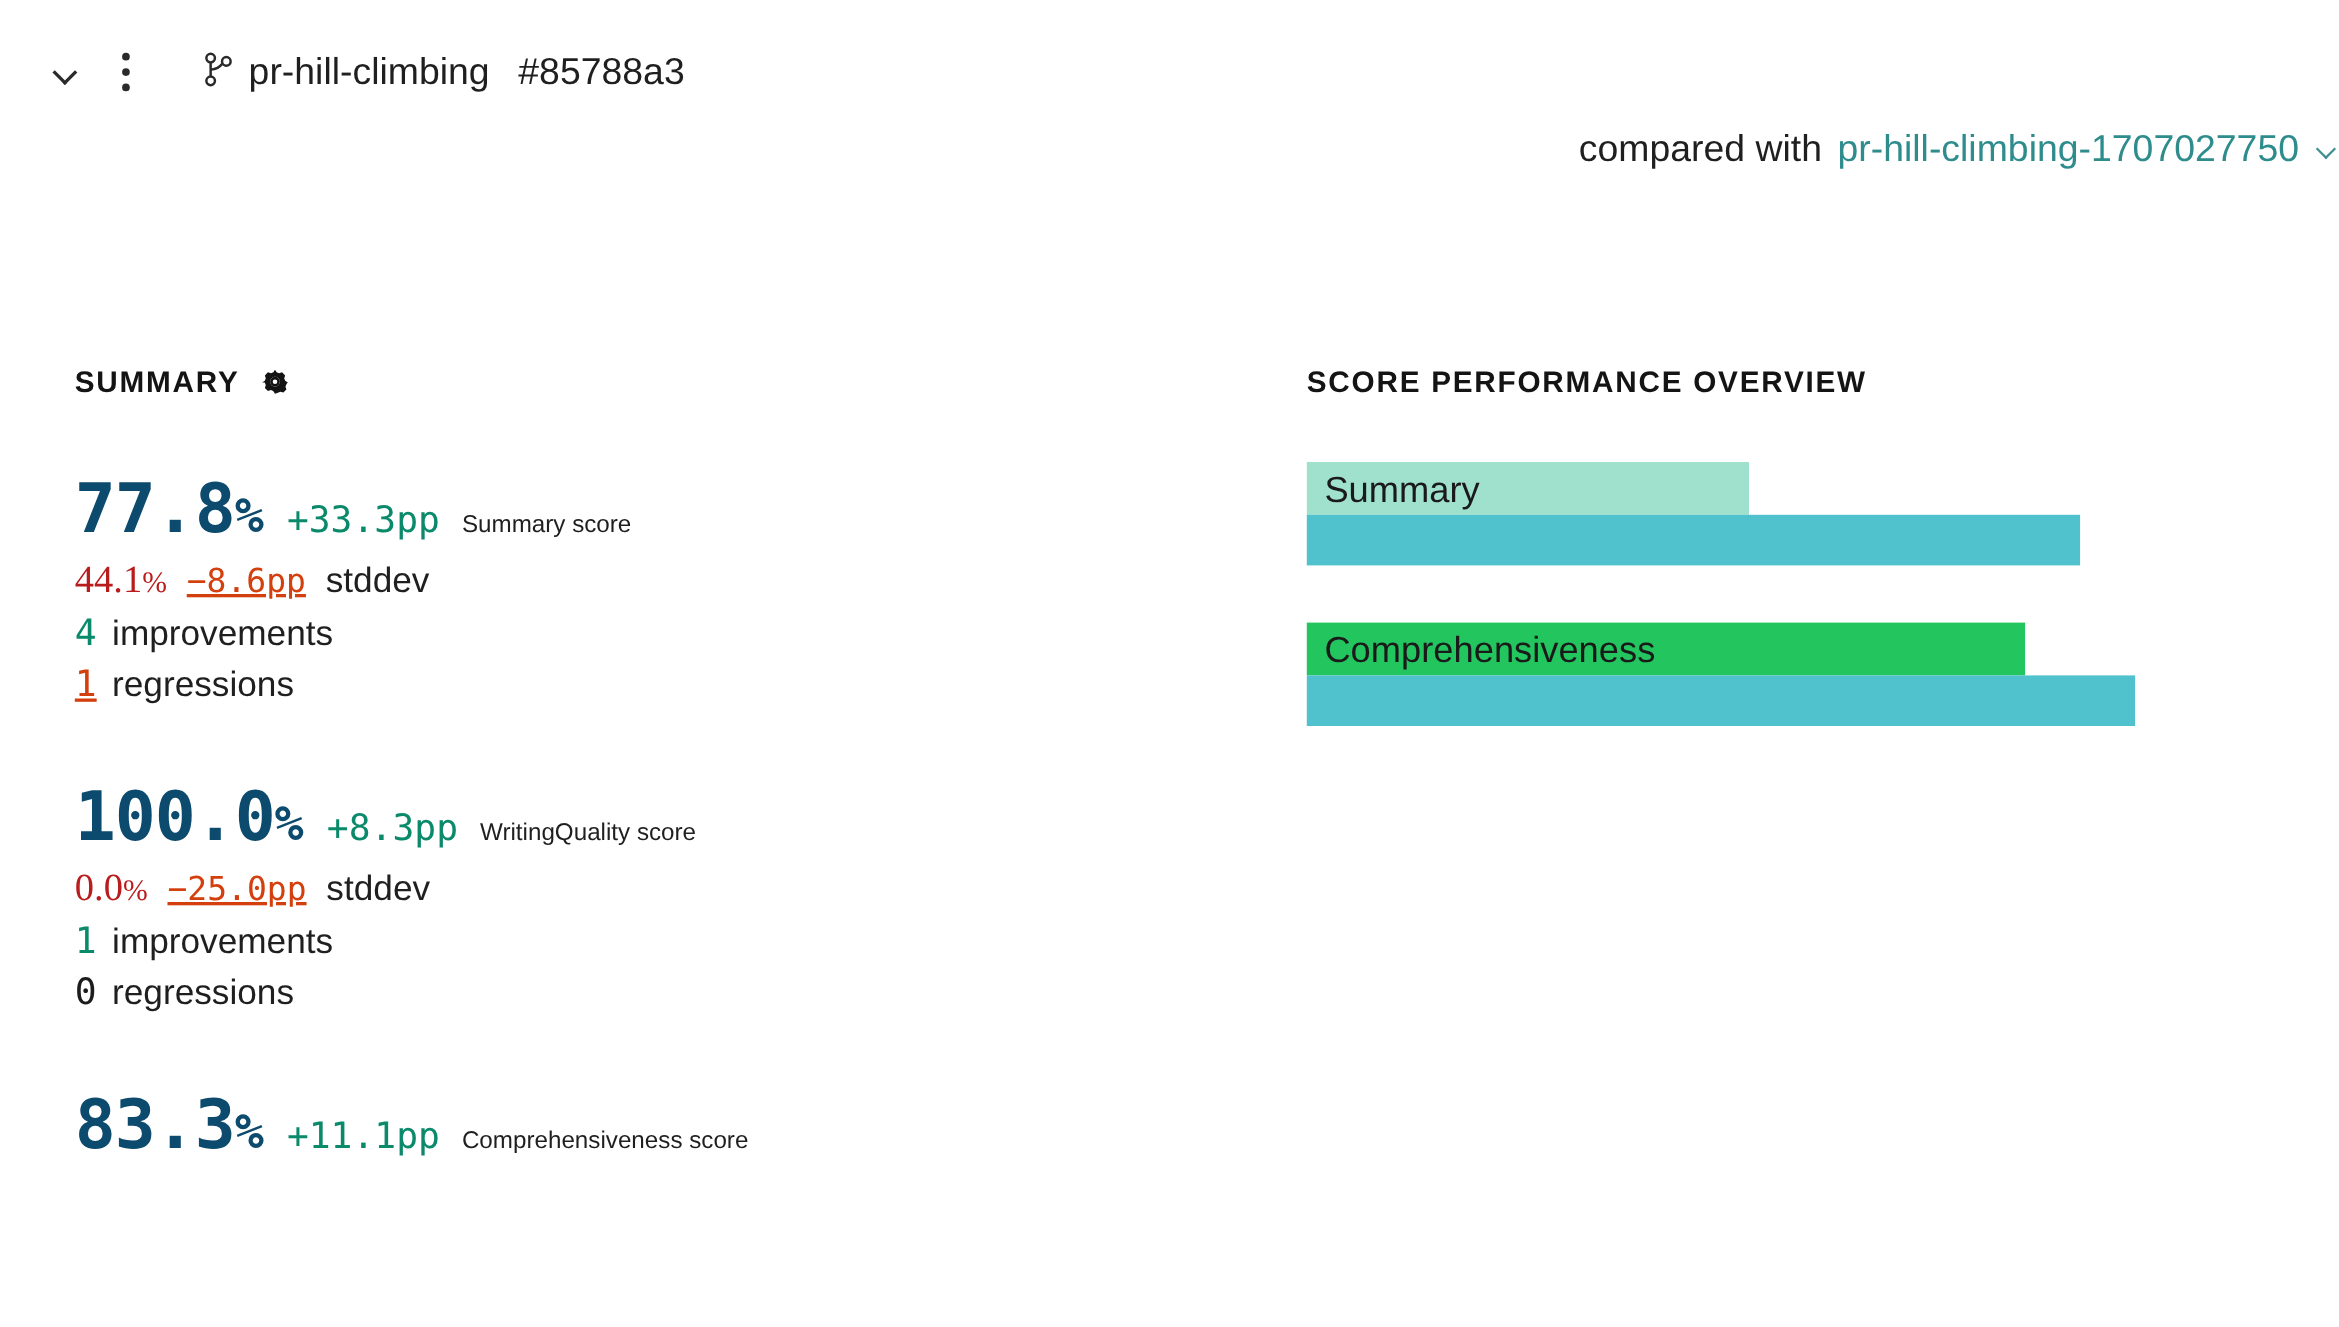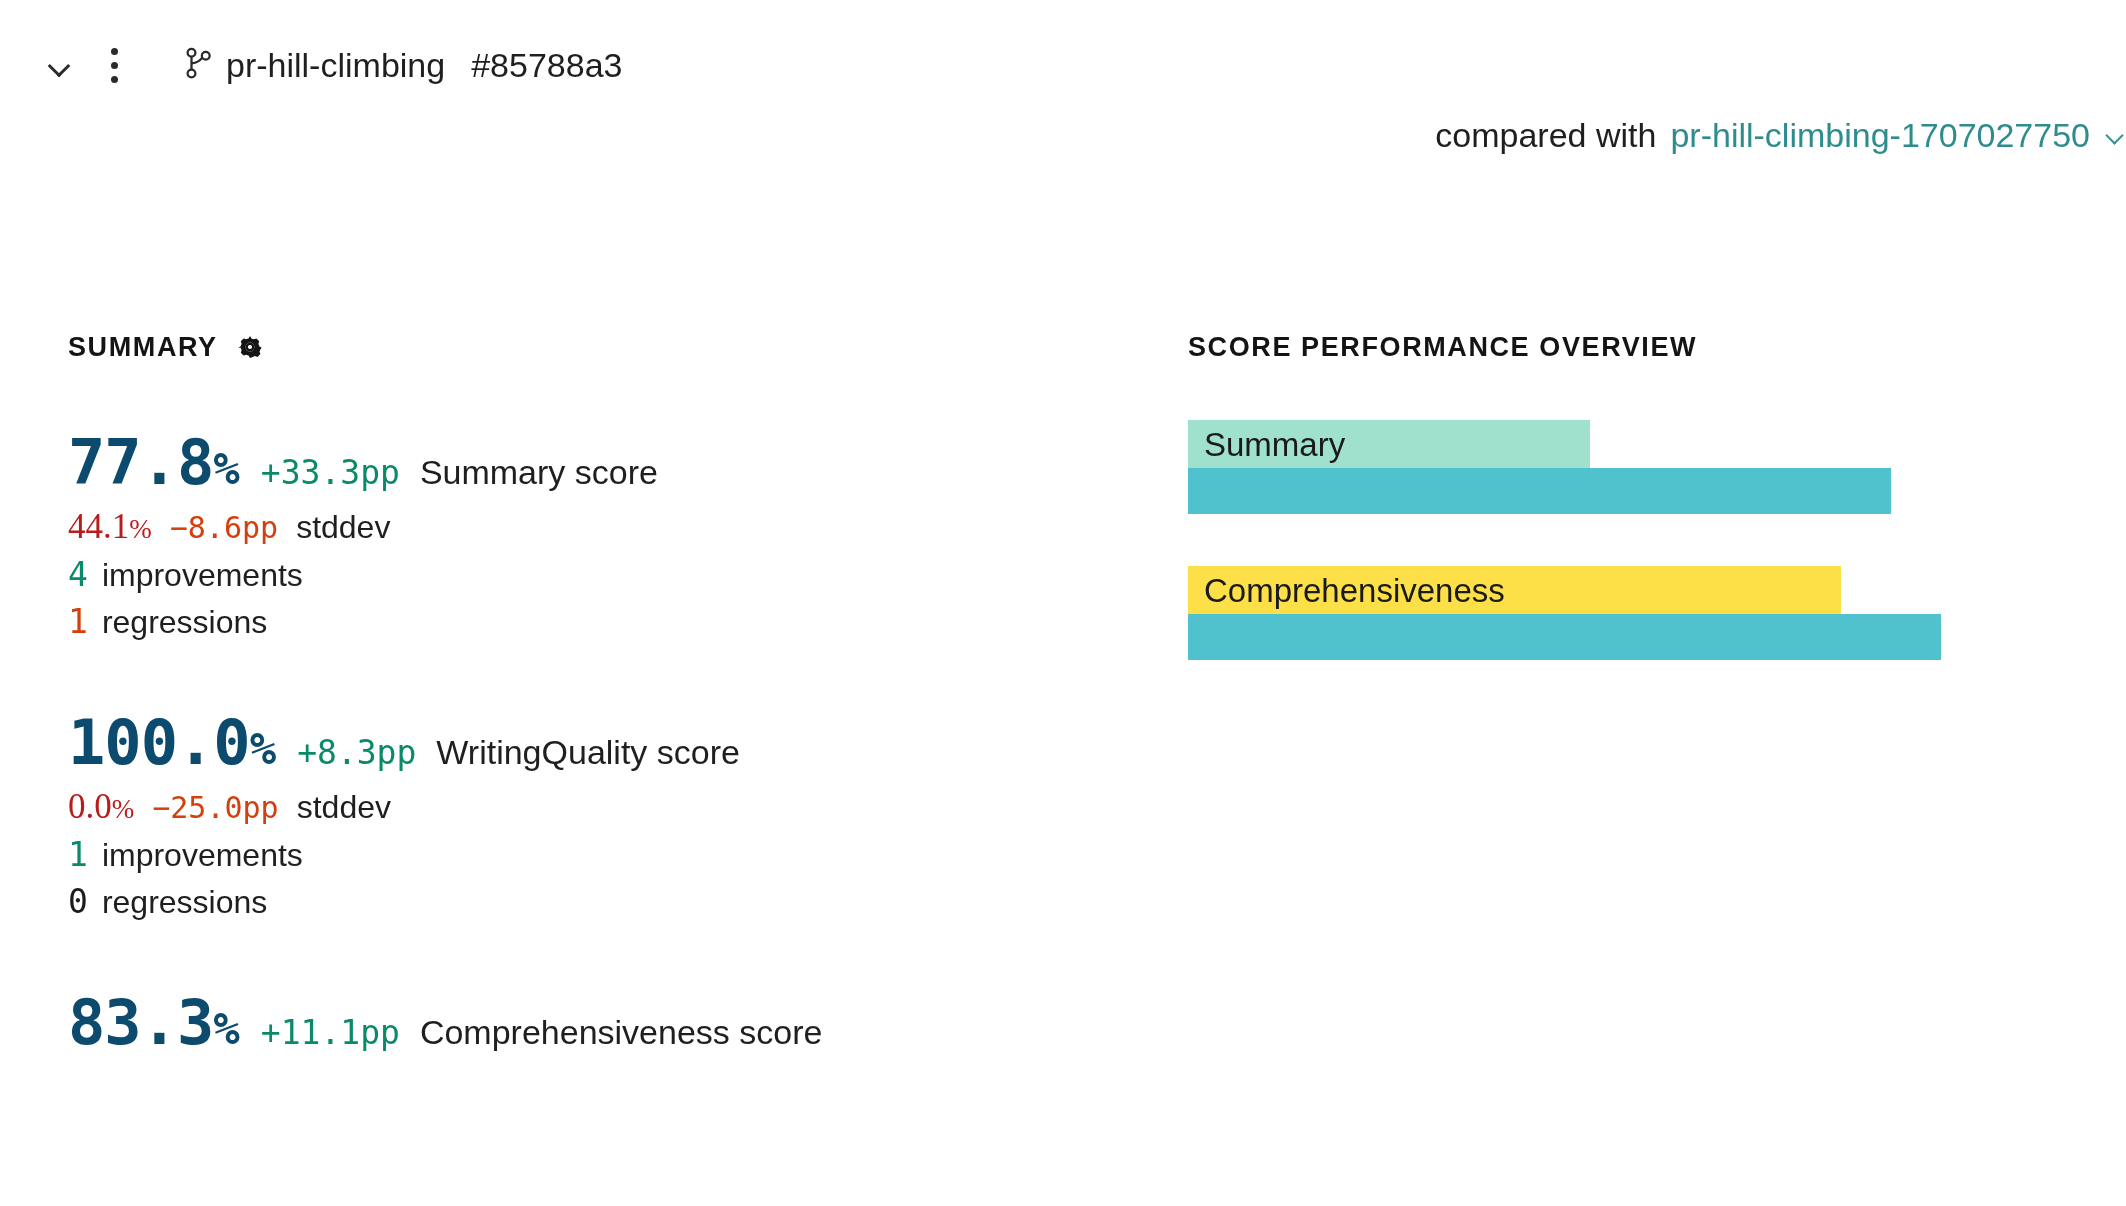--- a/index.html
+++ b/index.html
@@ -174,7 +174,7 @@
     line-height: 1;
   }
   .score-label {
-    font-size: 34px;
+    font-size: 22px;
     color: #1f1f1f;
     margin-left: 20px;
     line-height: 1;

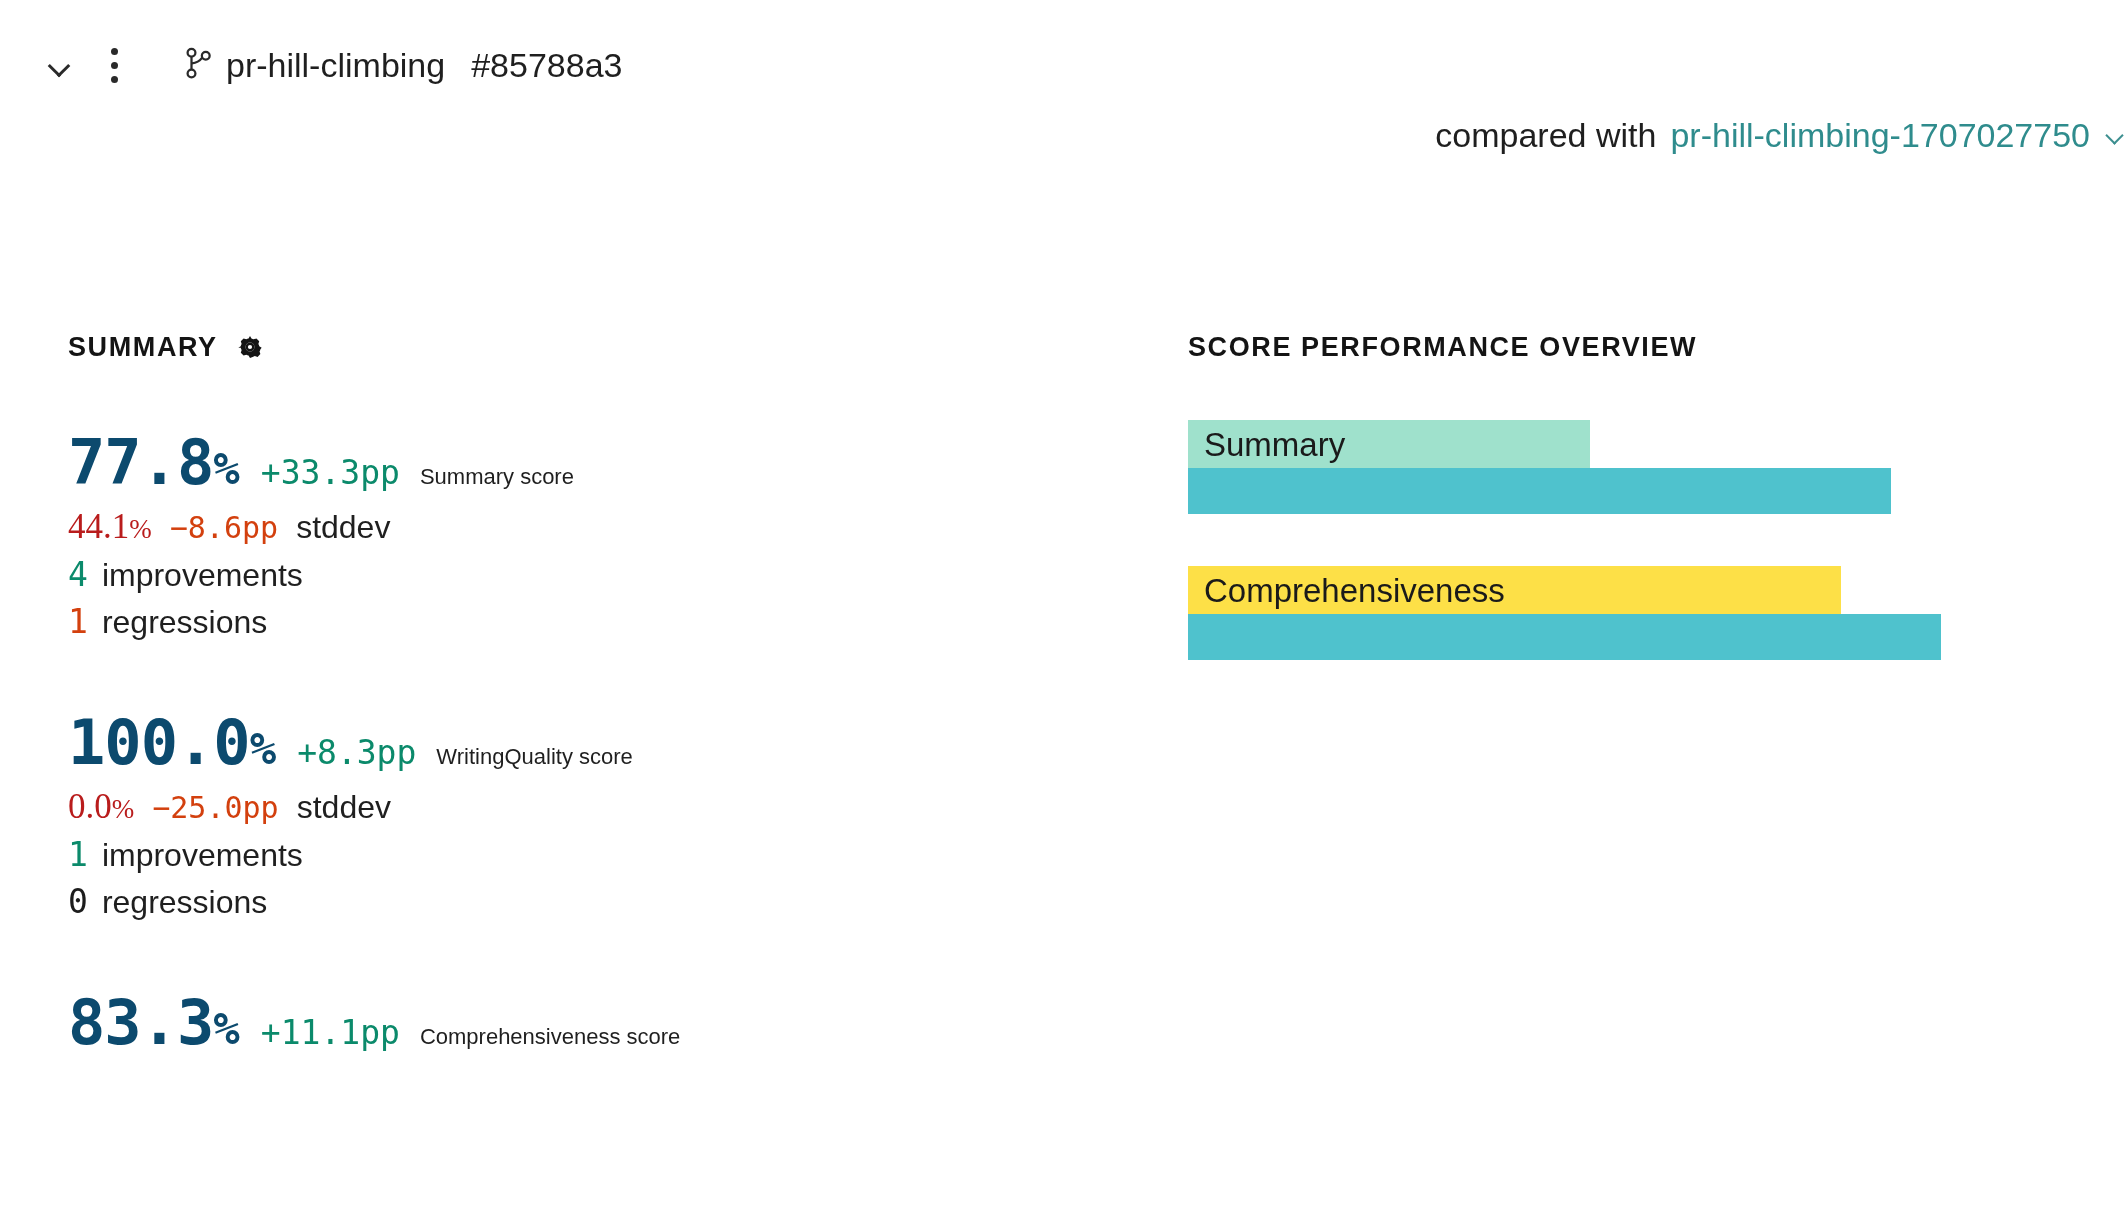--- a/index.html
+++ b/index.html
@@ -225,7 +225,7 @@
   }
 
   .pos { color: #0b8a6b; }
-  .neg { color: #d3400e; }
+  .neg { color: #d3400e; text-decoration: underline; }
   .neutral { color: #1c1c1c; }
 
   

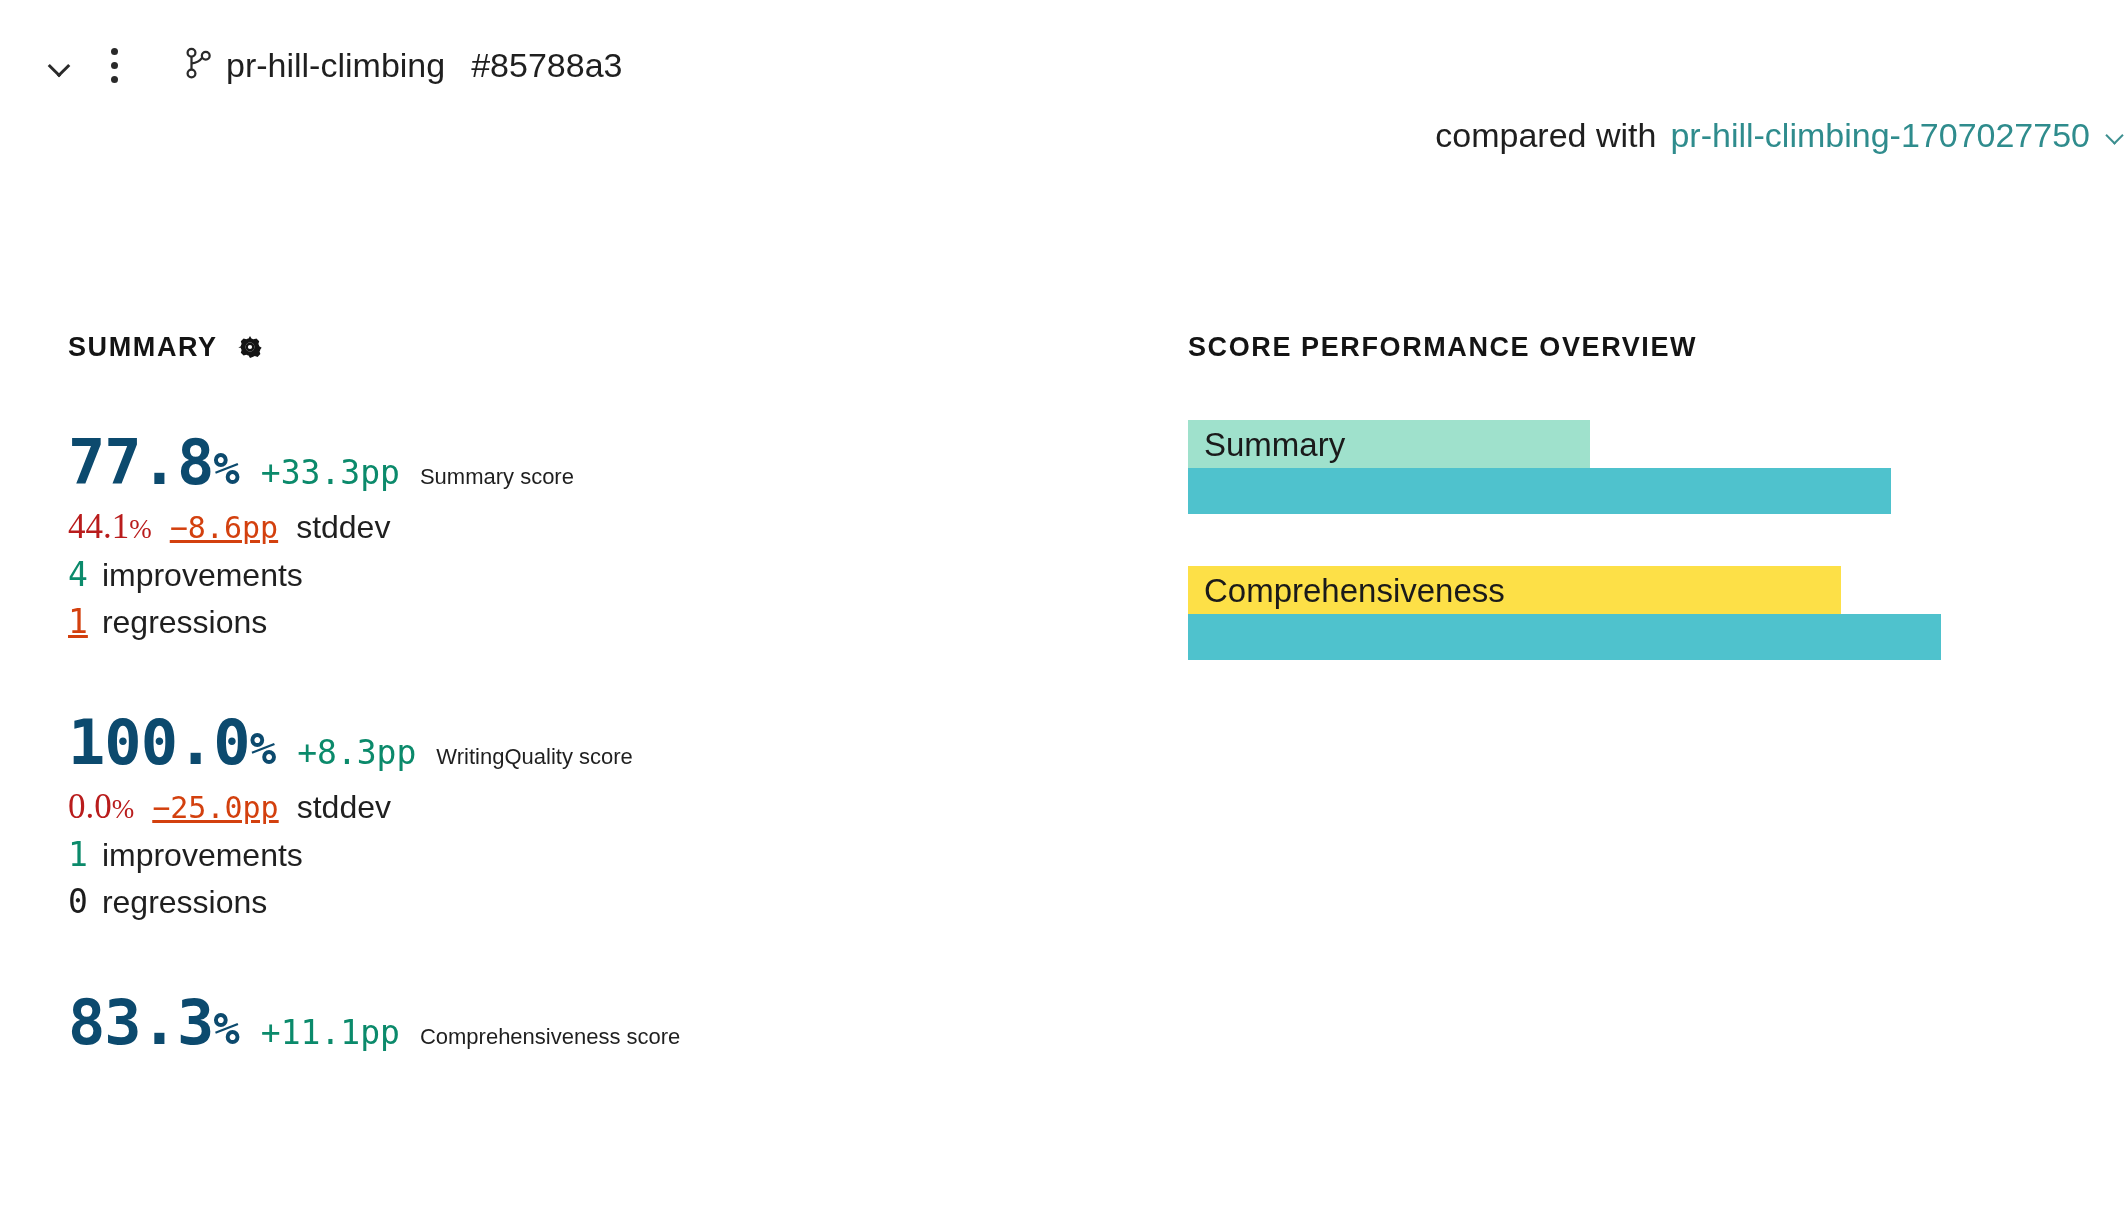--- a/index.html
+++ b/index.html
@@ -368,7 +368,7 @@
     </div>
 
     <div class="bar-group">
-      <div class="bar baseline" style="width: 72.2%; background: #fde047;">
+      <div class="bar baseline" style="width: 72.2%; background: #22c55e;">
         <span class="bar-label">Comprehensiveness</span>
       </div>
       <div class="bar current" style="width: 83.3%; background: rgb(79, 194, 205);"></div>

